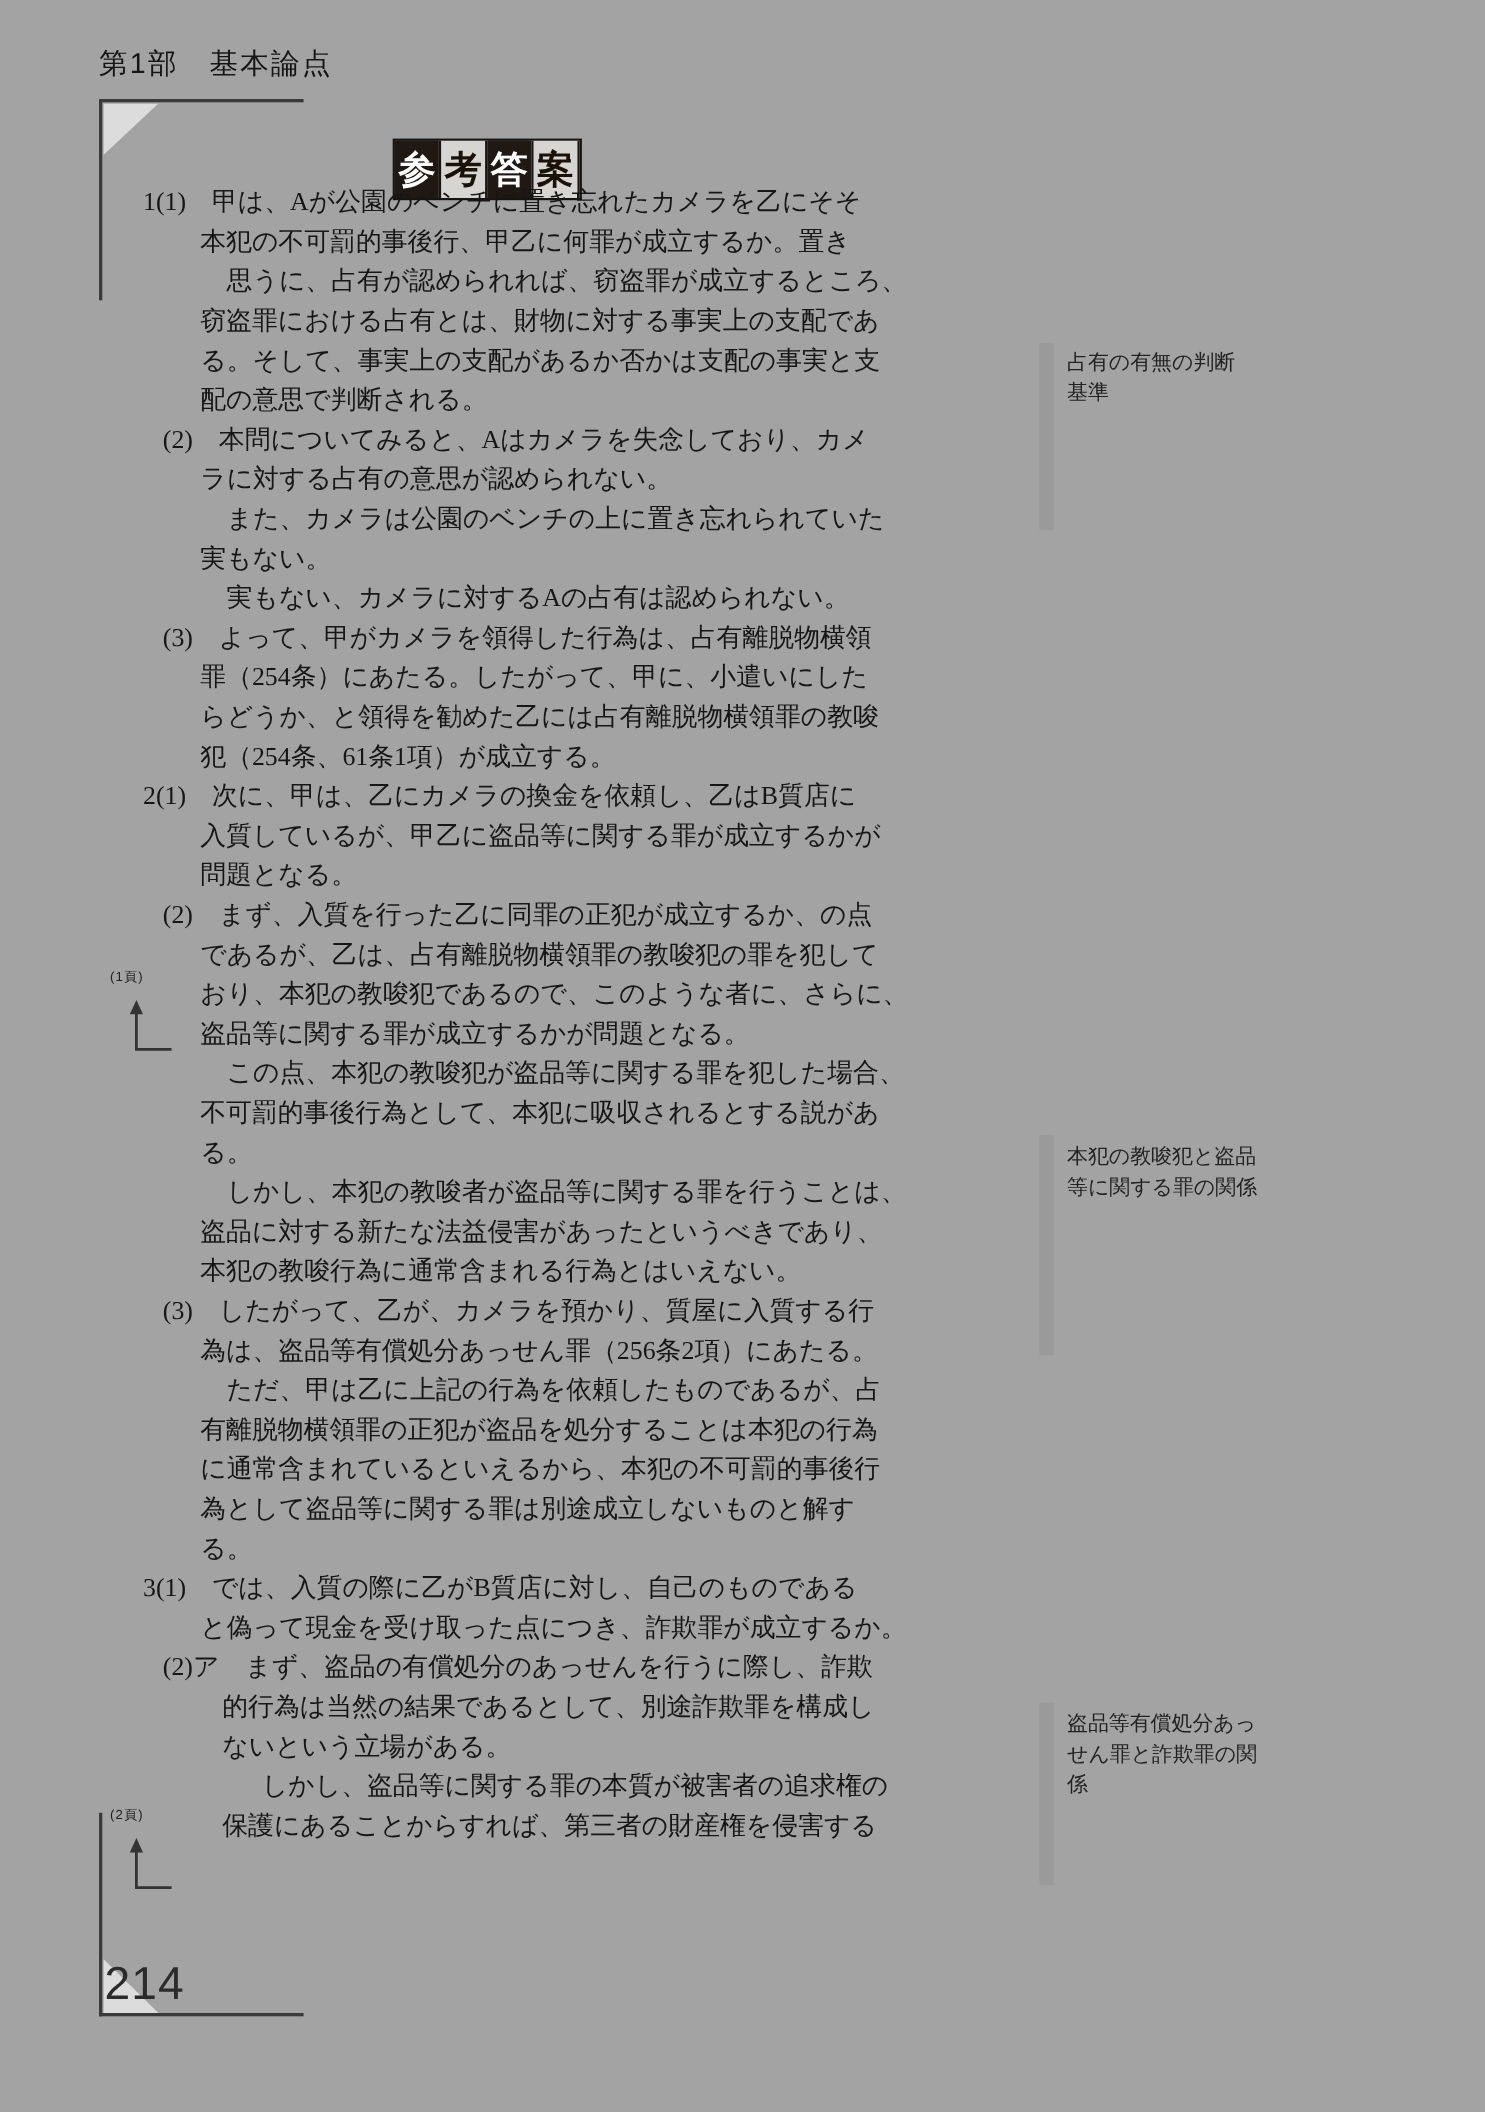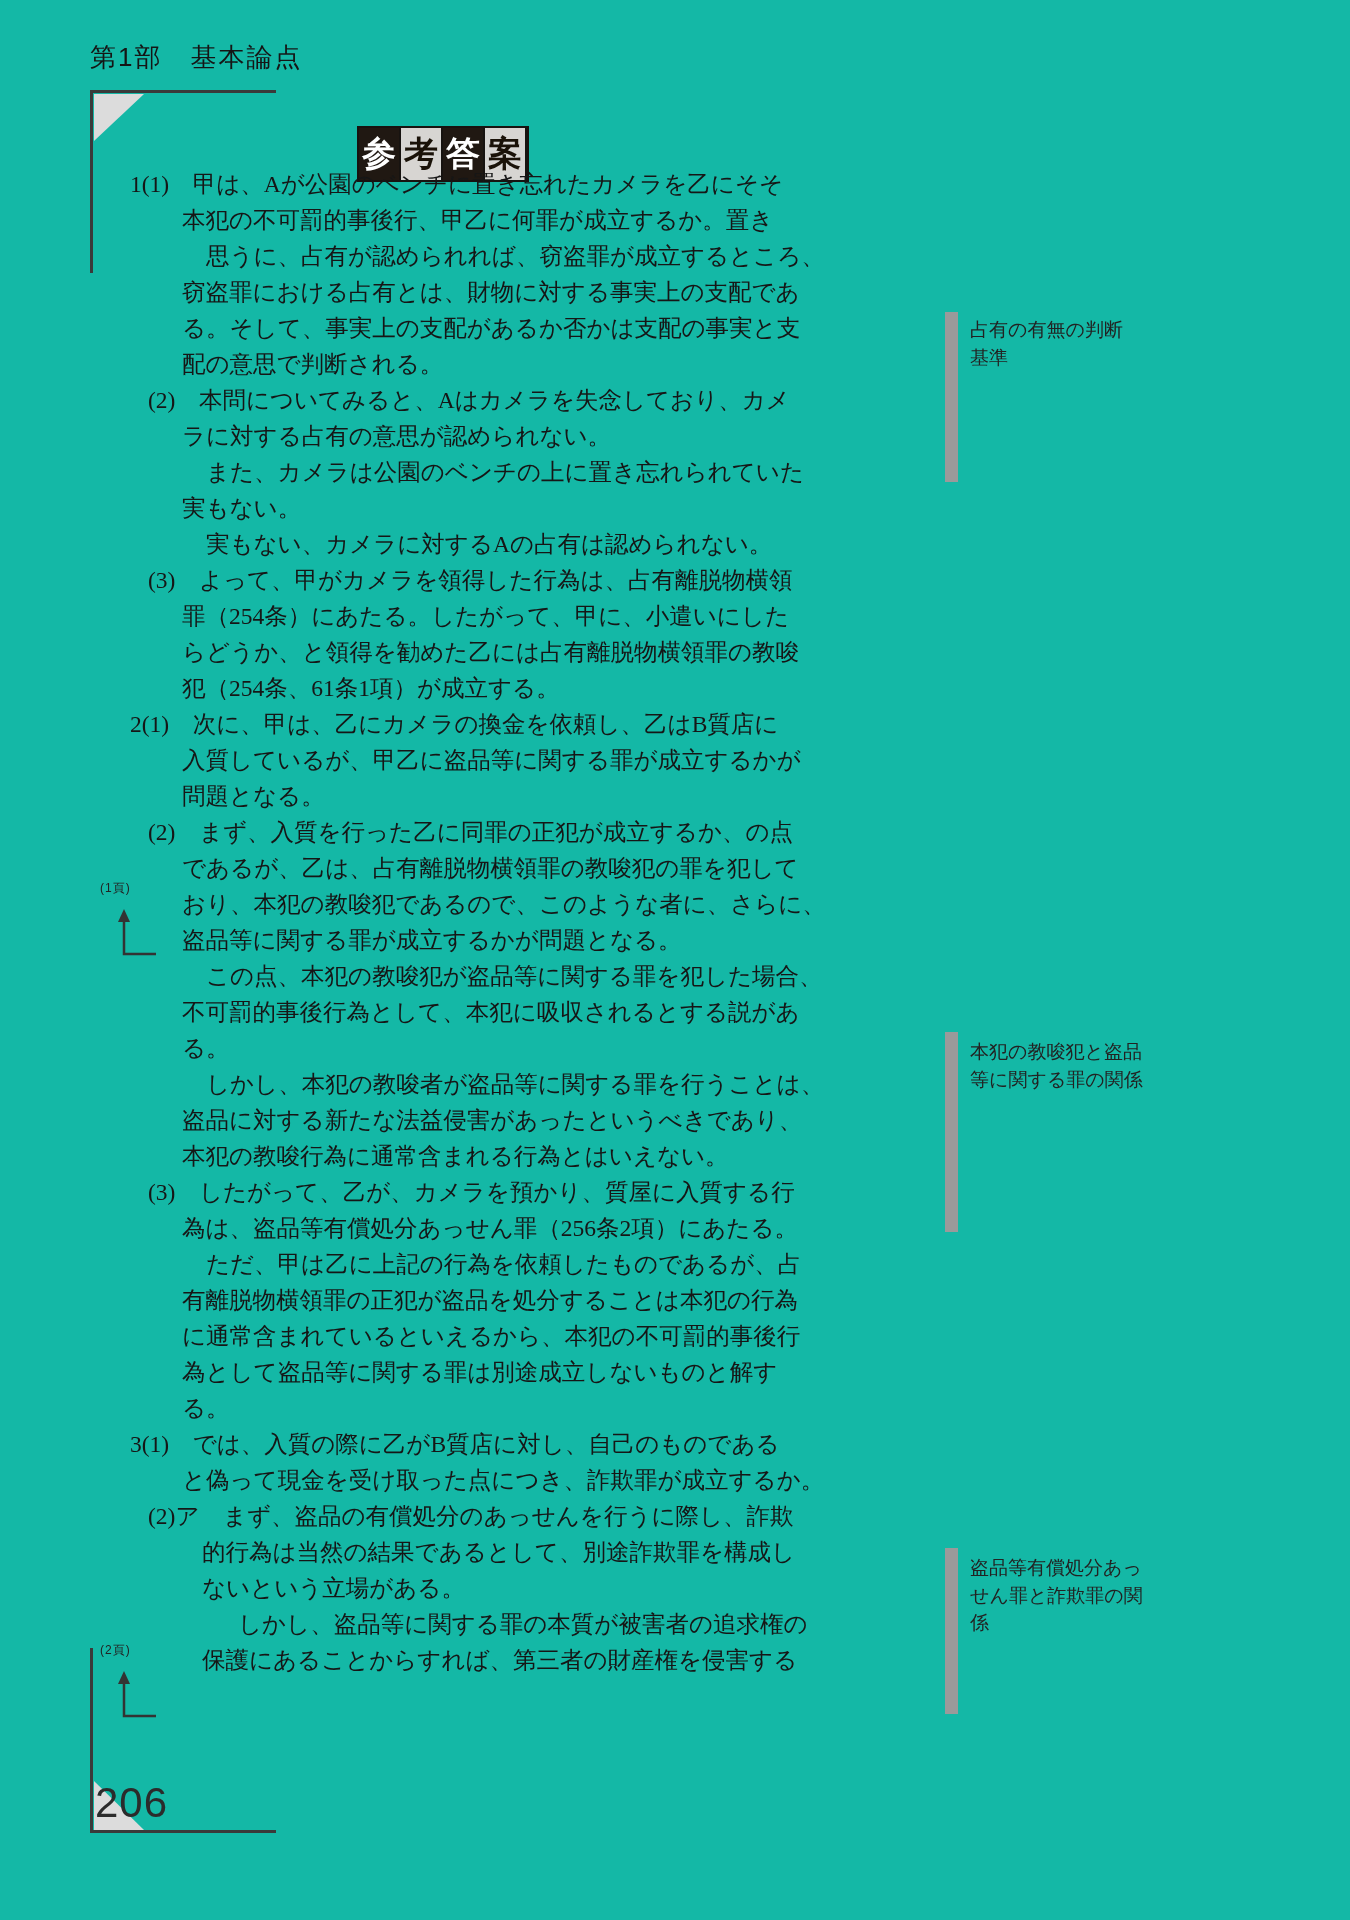--- a/index.html
+++ b/index.html
@@ -5,7 +5,7 @@
   html,body{margin:0;padding:0;background:#e8e8e8;}
   .page{
     position:relative;width:1350px;height:1920px;margin:0 auto;
-    background:#14b8a6;color:#1a1a1a;overflow:hidden;
+    background:#a3a3a3;color:#1a1a1a;overflow:hidden;
     font-family:"Liberation Serif", serif;
   }
   

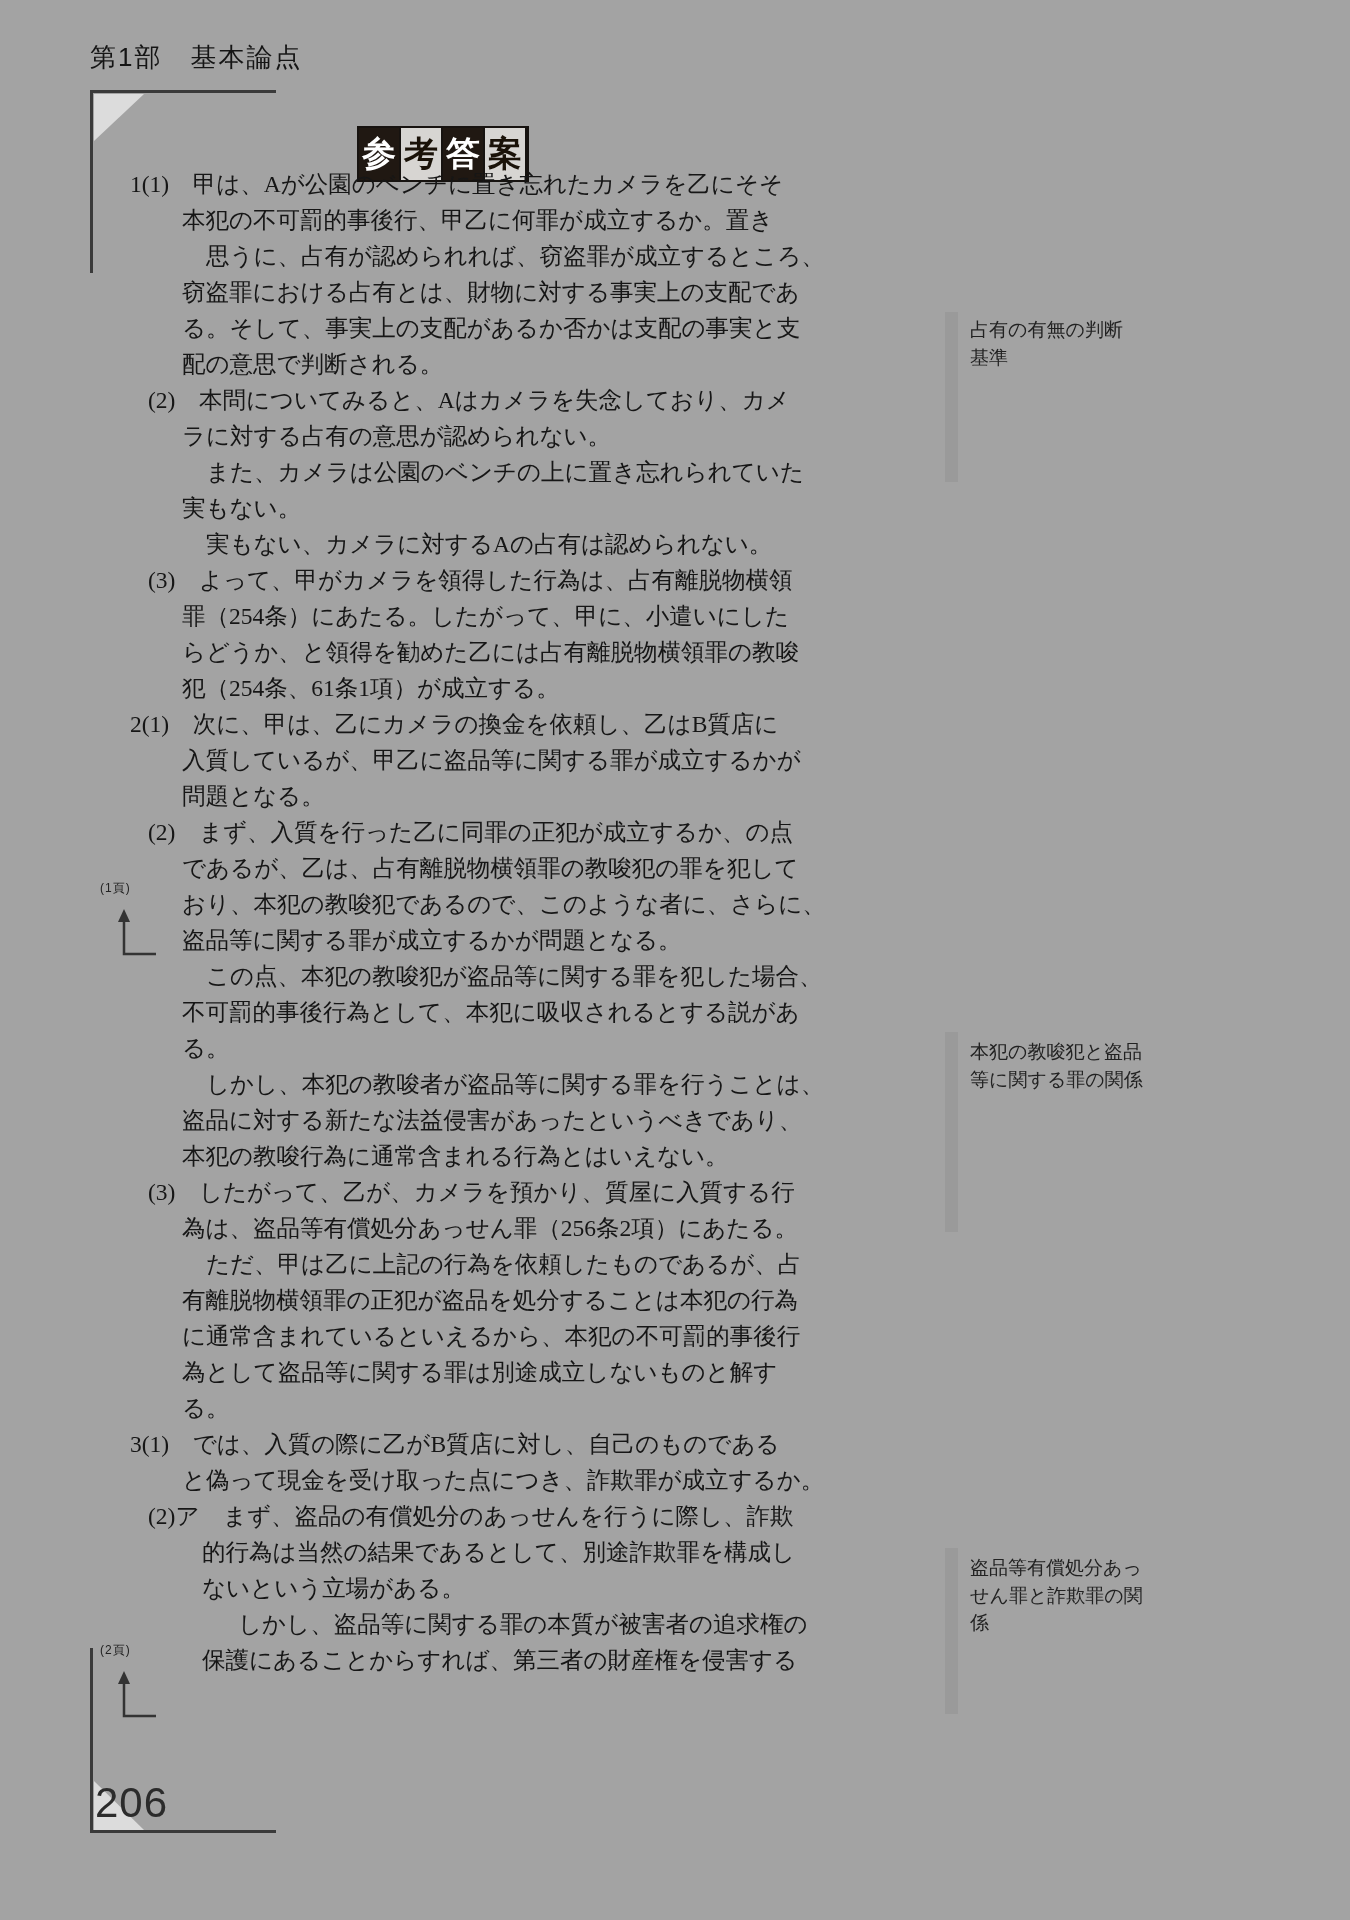--- a/index.html
+++ b/index.html
@@ -168,7 +168,7 @@
     <polygon points="0,0 0,49 50,49" fill="#dcdcdc"></polygon>
   </svg>
 
-  <div class="page-number">206</div>
+  <div class="page-number">214</div>
 
 </div>
 

